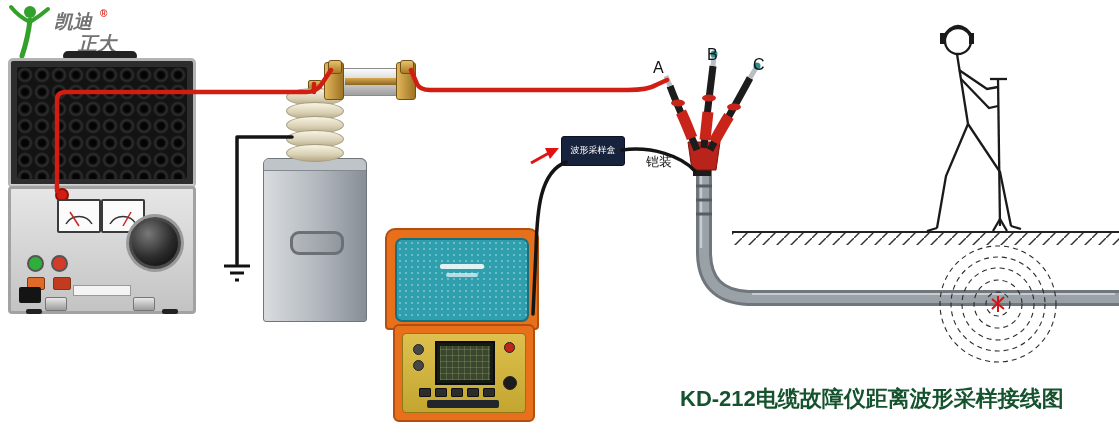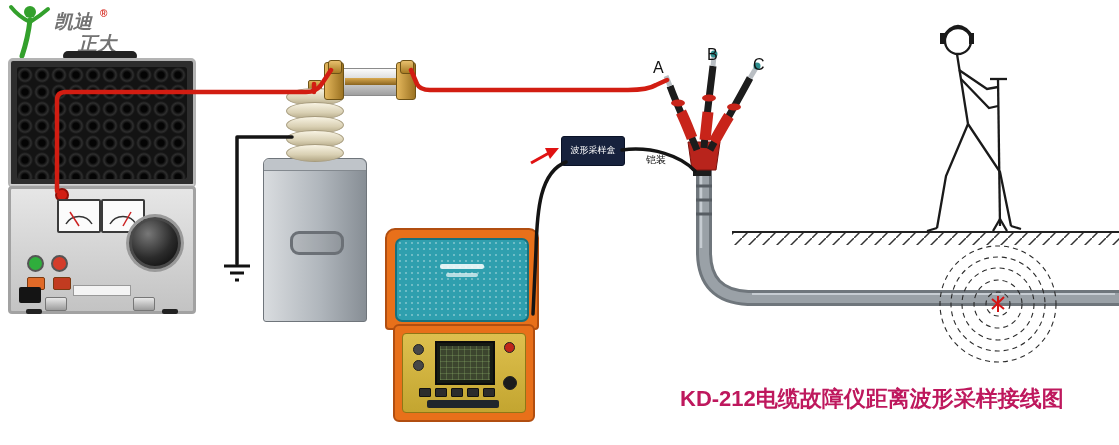--- a/index.html
+++ b/index.html
@@ -86,7 +86,7 @@
 
   
   .phase{position:absolute;font-size:16px;color:#111;}
-  .armor{position:absolute;left:646px;top:153px;font-size:10px;color:#111;}
+  .armor{position:absolute;left:646px;top:153px;font-size:13px;color:#111;}
   .title{position:absolute;left:680px;top:384px;width:432px;font-size:22px;font-weight:bold;color:#be185d;white-space:nowrap;}
 
   .overlay{position:absolute;left:0;top:0;z-index:30;pointer-events:none;}

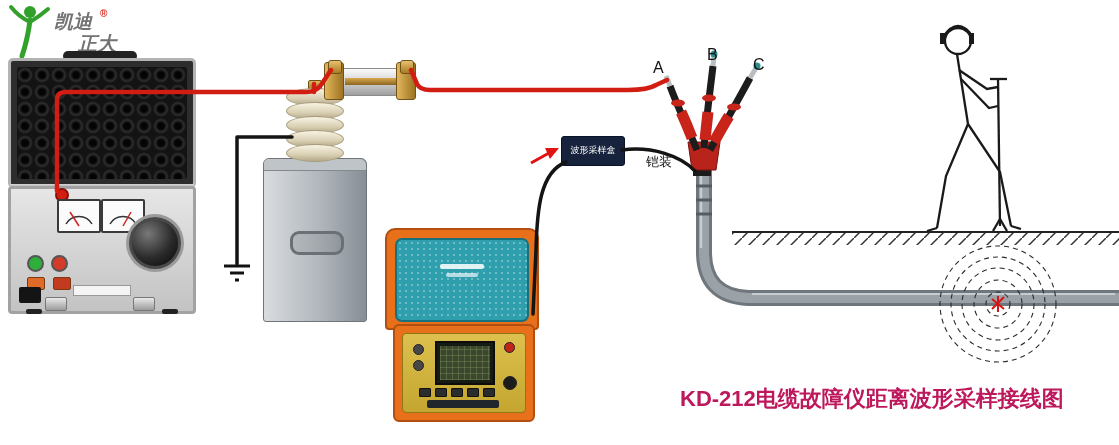--- a/index.html
+++ b/index.html
@@ -87,7 +87,7 @@
   
   .phase{position:absolute;font-size:16px;color:#111;}
   .armor{position:absolute;left:646px;top:153px;font-size:13px;color:#111;}
-  .title{position:absolute;left:680px;top:384px;width:432px;font-size:22px;font-weight:bold;color:#be185d;white-space:nowrap;}
+  .title{position:absolute;left:680px;top:384px;width:432px;font-size:22px;font-weight:bold;color:#14532d;white-space:nowrap;}
 
   .overlay{position:absolute;left:0;top:0;z-index:30;pointer-events:none;}
   .comp{z-index:10;}

